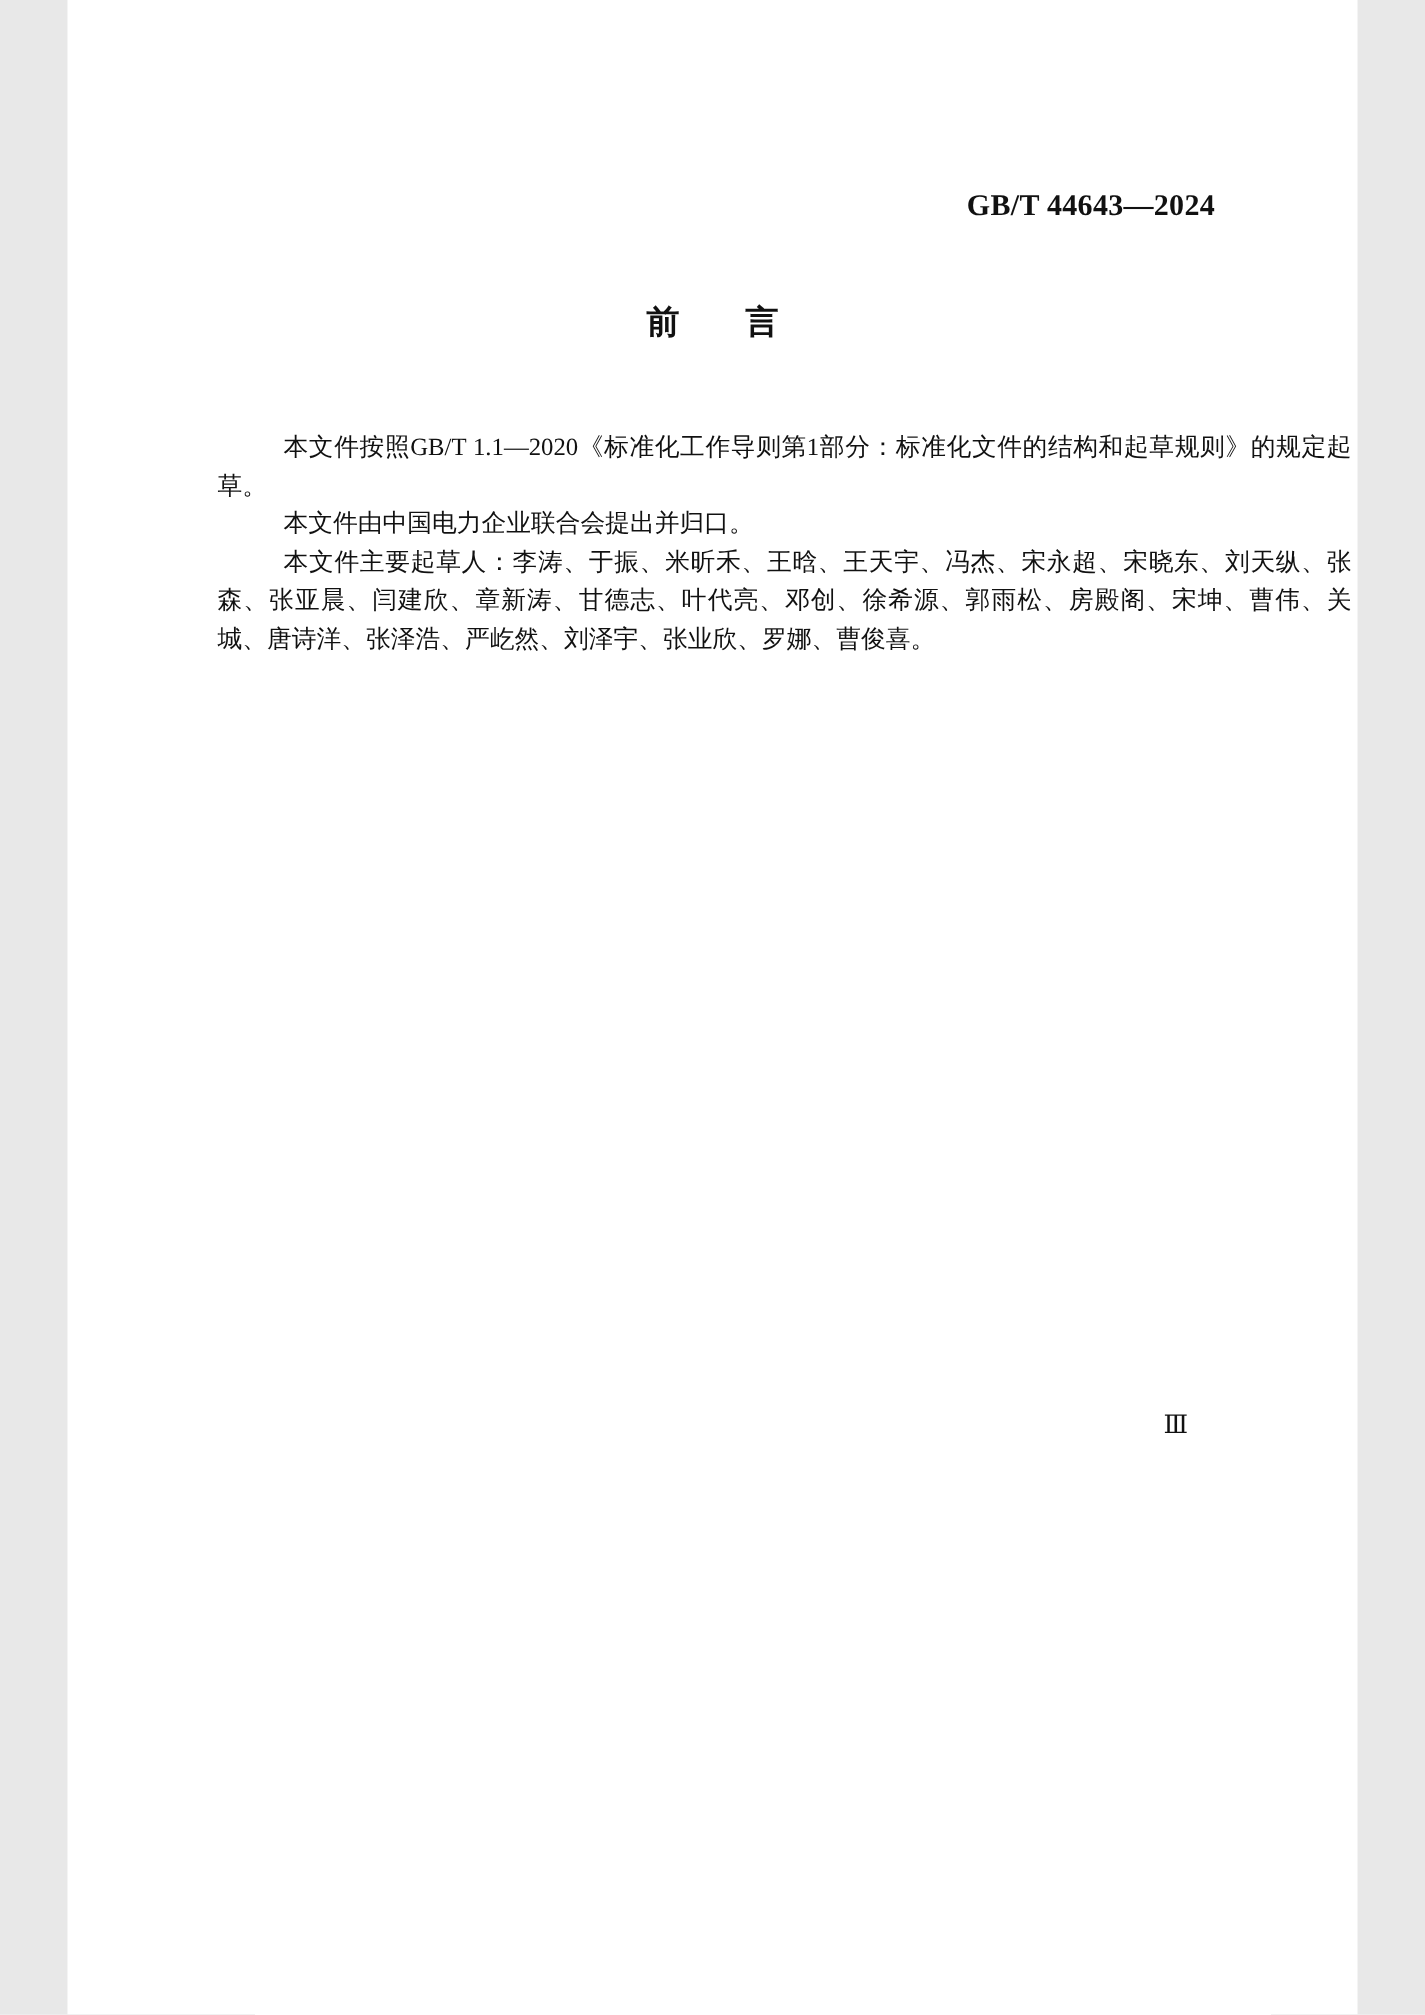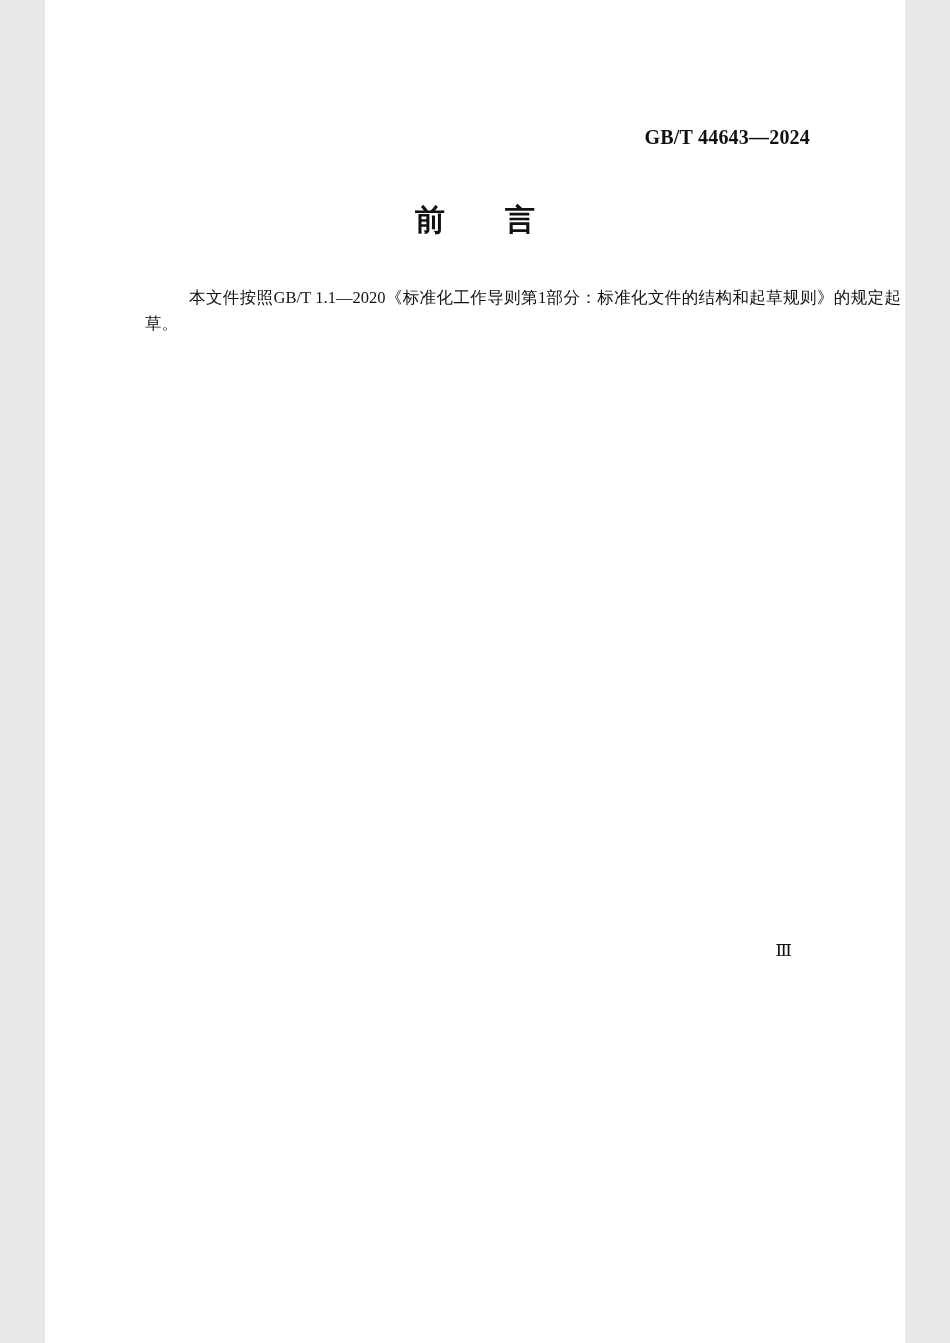--- a/index.html
+++ b/index.html
@@ -37,7 +37,7 @@
     right: 0;
     margin: 0;
     text-align: center;
-    font-size: 30px;
+    font-size: 22px;
     font-weight: 700;
     font-family: "Liberation Sans", "DejaVu Sans", sans-serif;
     letter-spacing: 2em;

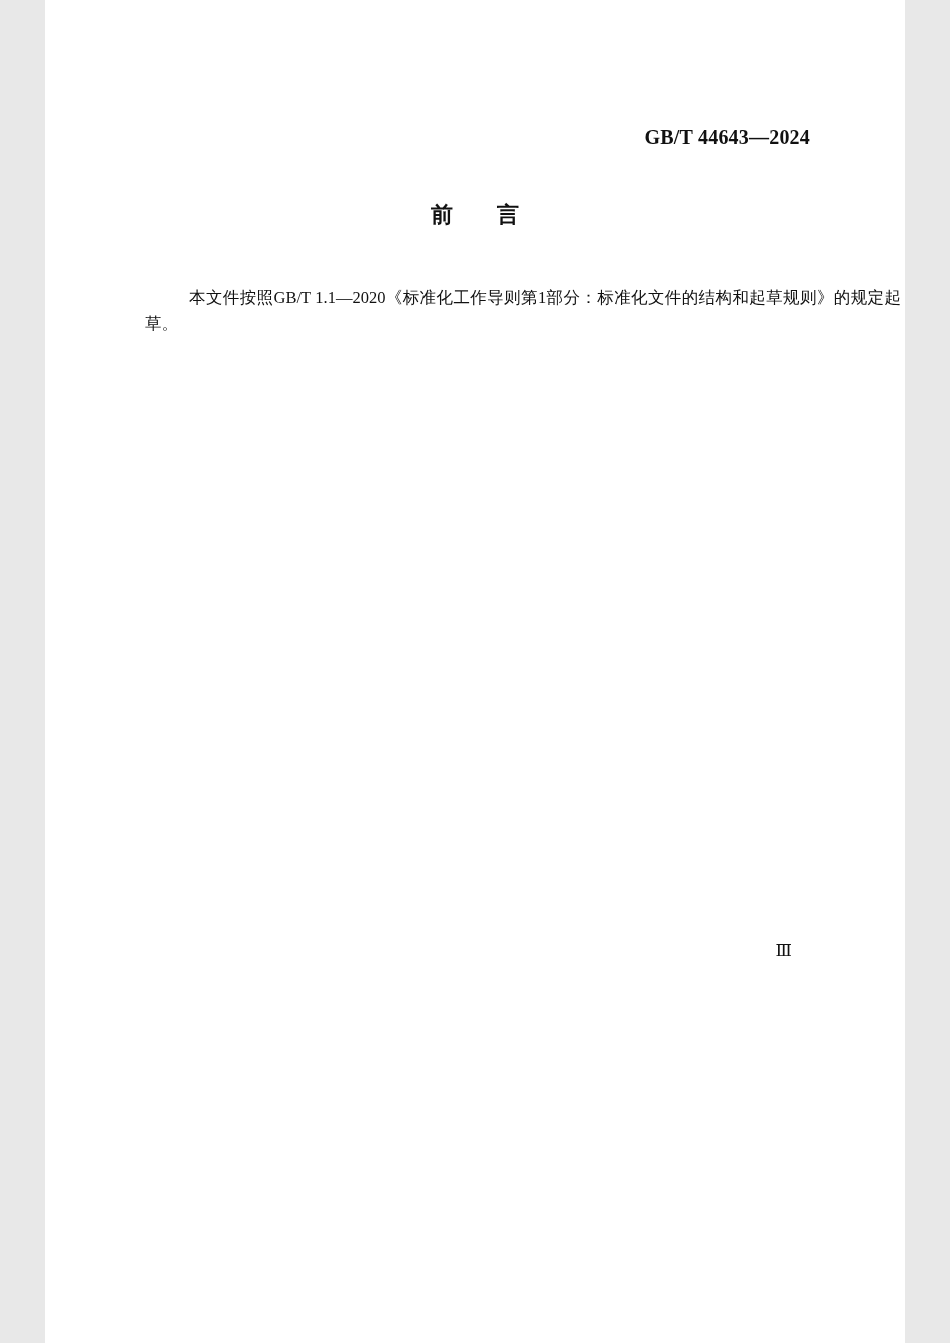--- a/index.html
+++ b/index.html
@@ -80,6 +80,7 @@
 
   <div class="content">
     <p>本文件按照GB/T 1.1—2020《标准化工作导则第1部分：标准化文件的结构和起草规则》的规定起草。</p>
+    <p>本文件由中国电力企业联合会提出并归口。</p>
   </div>
 
   <div class="page-number">Ⅲ</div>

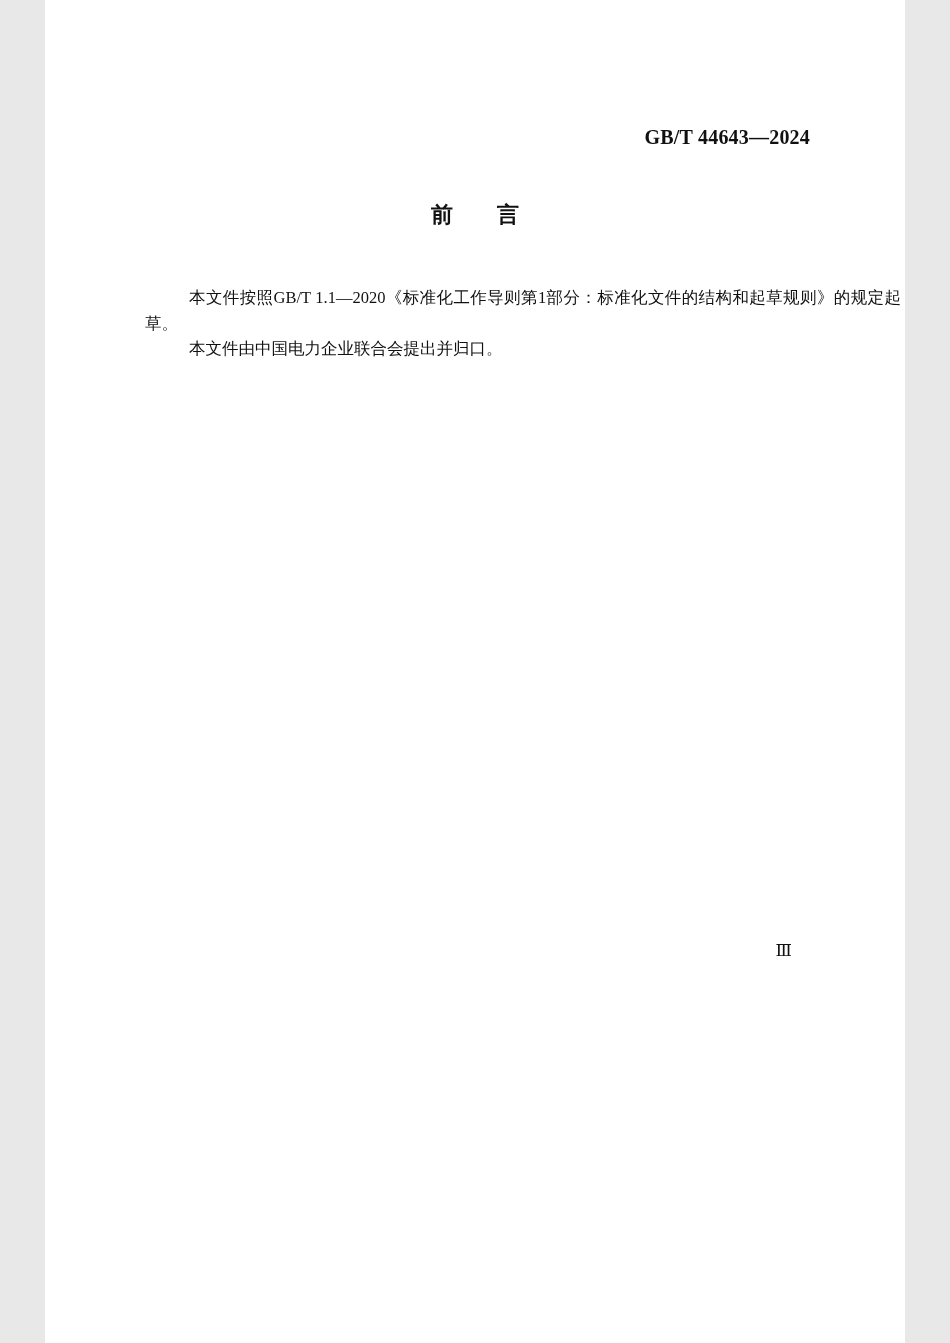--- a/index.html
+++ b/index.html
@@ -81,6 +81,7 @@
   <div class="content">
     <p>本文件按照GB/T 1.1—2020《标准化工作导则第1部分：标准化文件的结构和起草规则》的规定起草。</p>
     <p>本文件由中国电力企业联合会提出并归口。</p>
+    <p>本文件主要起草人：李涛、于振、米昕禾、王晗、王天宇、冯杰、宋永超、宋晓东、刘天纵、张森、张亚晨、闫建欣、章新涛、甘德志、叶代亮、邓创、徐希源、郭雨松、房殿阁、宋坤、曹伟、关城、唐诗洋、张泽浩、严屹然、刘泽宇、张业欣、罗娜、曹俊喜。</p>
   </div>
 
   <div class="page-number">Ⅲ</div>

